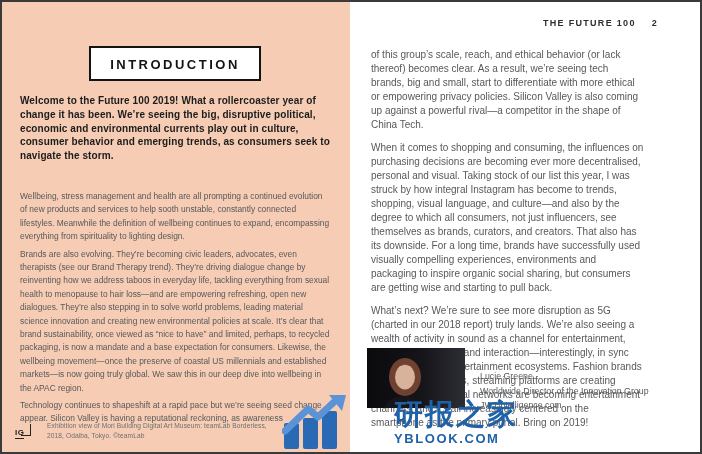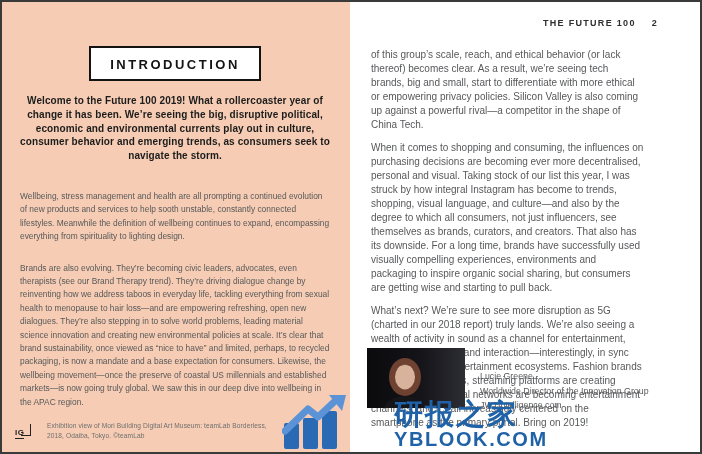--- a/index.html
+++ b/index.html
@@ -23,7 +23,7 @@
     font-size:13px; font-weight:bold; letter-spacing:2.5px; color:#131313;
   }
   .lead {
-    margin-top:13px; text-align:center; font-size:10px; font-weight:bold;
+    margin-top:13px; text-align:left; font-size:10px; font-weight:bold;
     line-height:13.8px; color:#1c1c1c; letter-spacing:0.1px;
   }
   .lp-body {

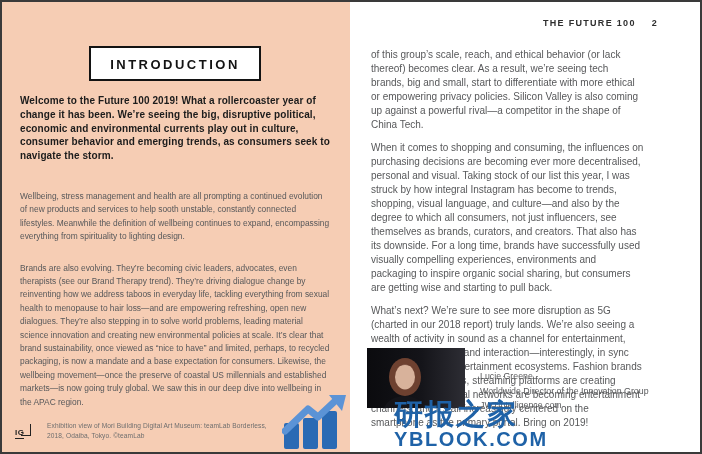--- a/index.html
+++ b/index.html
@@ -29,7 +29,7 @@
   .lp-body {
     margin-top:27px; font-size:8.4px; line-height:13.4px; color:#57585a;
   }
-  .lp-body + .lp-body { margin-top:18px; }
+  .lp-body + .lp-body { margin-top:4px; }
   .caption-row {
     position:absolute; left:13px; bottom:12px;
     display:flex; align-items:flex-start; gap:16px; width:300px;

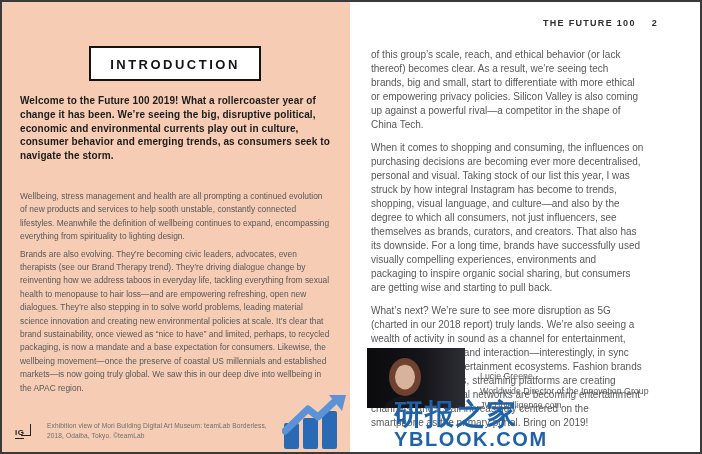--- a/index.html
+++ b/index.html
@@ -82,6 +82,7 @@
     <p class="lead">Welcome to the Future 100 2019! What a rollercoaster year of change it has been. We’re seeing the big, disruptive political, economic and environmental currents play out in culture, consumer behavior and emerging trends, as consumers seek to navigate the storm.</p>
     <p class="lp-body">Wellbeing, stress management and health are all prompting a continued evolution of new products and services to help sooth unstable, constantly connected lifestyles. Meanwhile the definition of wellbeing continues to expand, encompassing everything from spirituality to lighting design.</p>
     <p class="lp-body">Brands are also evolving. They’re becoming civic leaders, advocates, even therapists (see our Brand Therapy trend). They’re driving dialogue change by reinventing how we address taboos in everyday life, tackling everything from sexual health to menopause to hair loss—and are empowering refreshing, open new dialogues. They’re also stepping in to solve world problems, leading material science innovation and creating new environmental policies at scale. It’s clear that brand sustainability, once viewed as “nice to have” and limited, perhaps, to recycled packaging, is now a mandate and a base expectation for consumers. Likewise, the wellbeing movement—once the preserve of coastal US millennials and established markets—is now going truly global. We saw this in our deep dive into wellbeing in the APAC region.</p>
+    <p class="lp-body">Technology continues to shapeshift at a rapid pace but we’re seeing seed change appear. Silicon Valley is having a reputational reckoning, as awareness</p>
 
     <div class="caption-row">
       <span class="ig-mark">

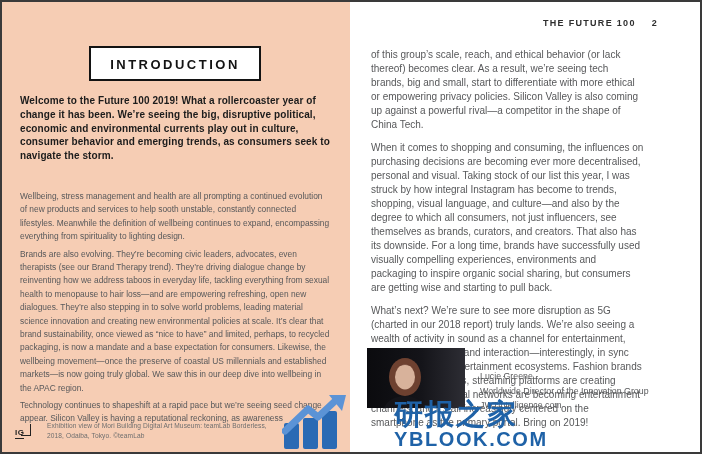--- a/index.html
+++ b/index.html
@@ -66,7 +66,7 @@
     letter-spacing:2px; font-family:"DejaVu Sans","Liberation Sans",sans-serif;
   }
   .wm-domain {
-    font-size:20px; font-weight:bold; color:#1f62a7; letter-spacing:1.6px;
+    font-size:13px; font-weight:bold; color:#1f62a7; letter-spacing:1.6px;
     line-height:18px; margin-top:0;
   }
 </style>

